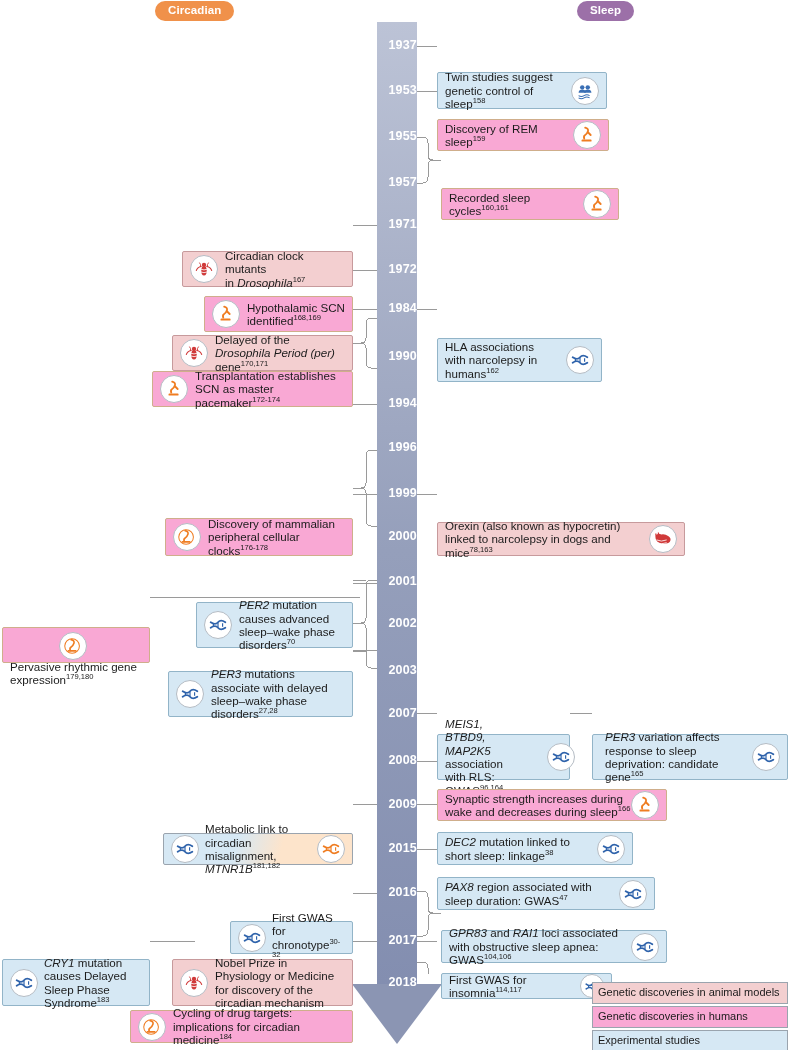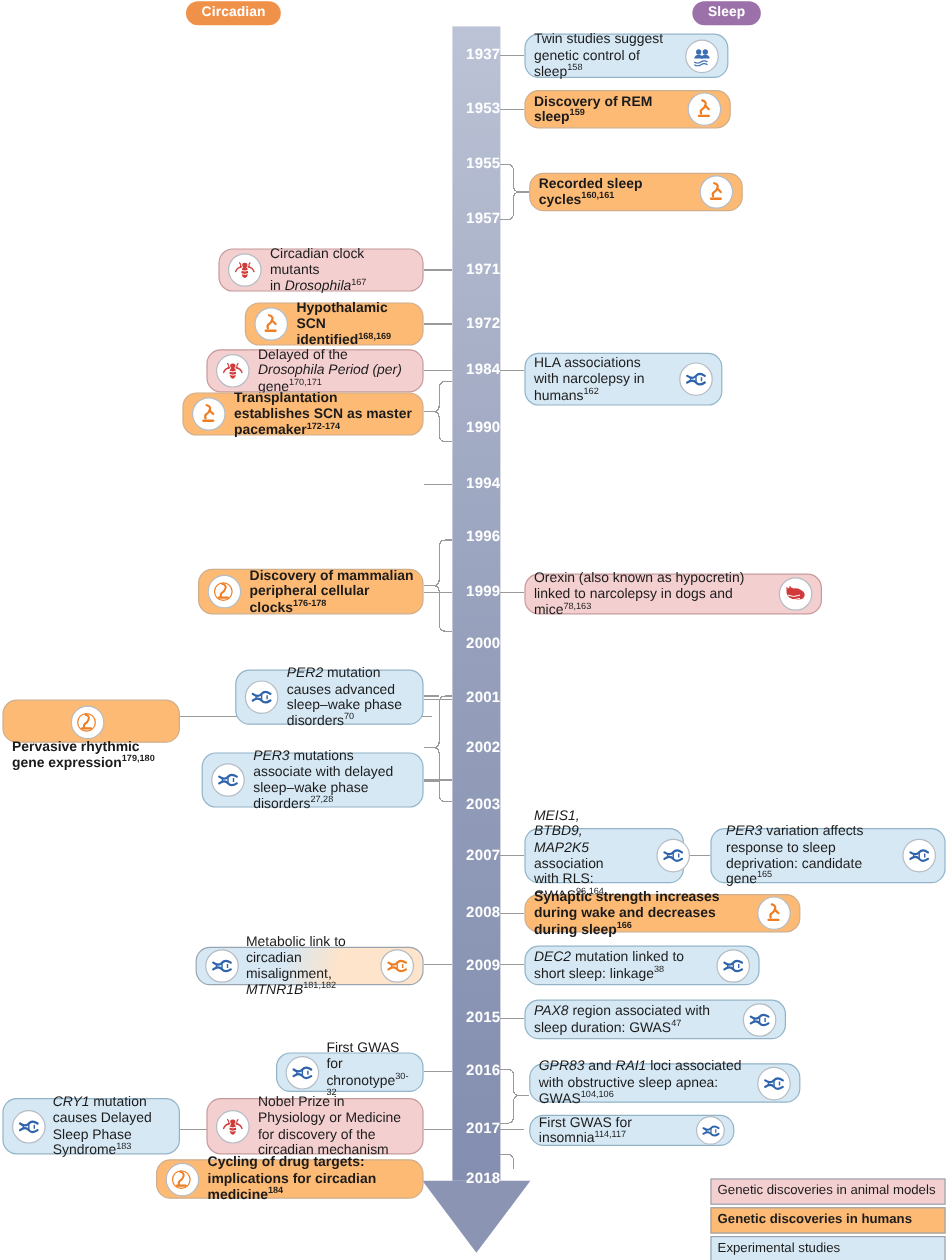--- a/index.html
+++ b/index.html
@@ -43,13 +43,14 @@
     position:absolute;
     box-sizing:border-box;
     border:1px solid #9aa4ae;
-    border-radius:12px;
+    border-radius:2px;
     display:flex;
     align-items:center;
     padding:4px 7px;
     font-size:11.6px;
     line-height:13.4px;
     color:#1b1b1b;
+    margin-top:44px;
   }
   .box .txt{flex:1 1 auto;}
   .box .ico{flex:0 0 auto;}

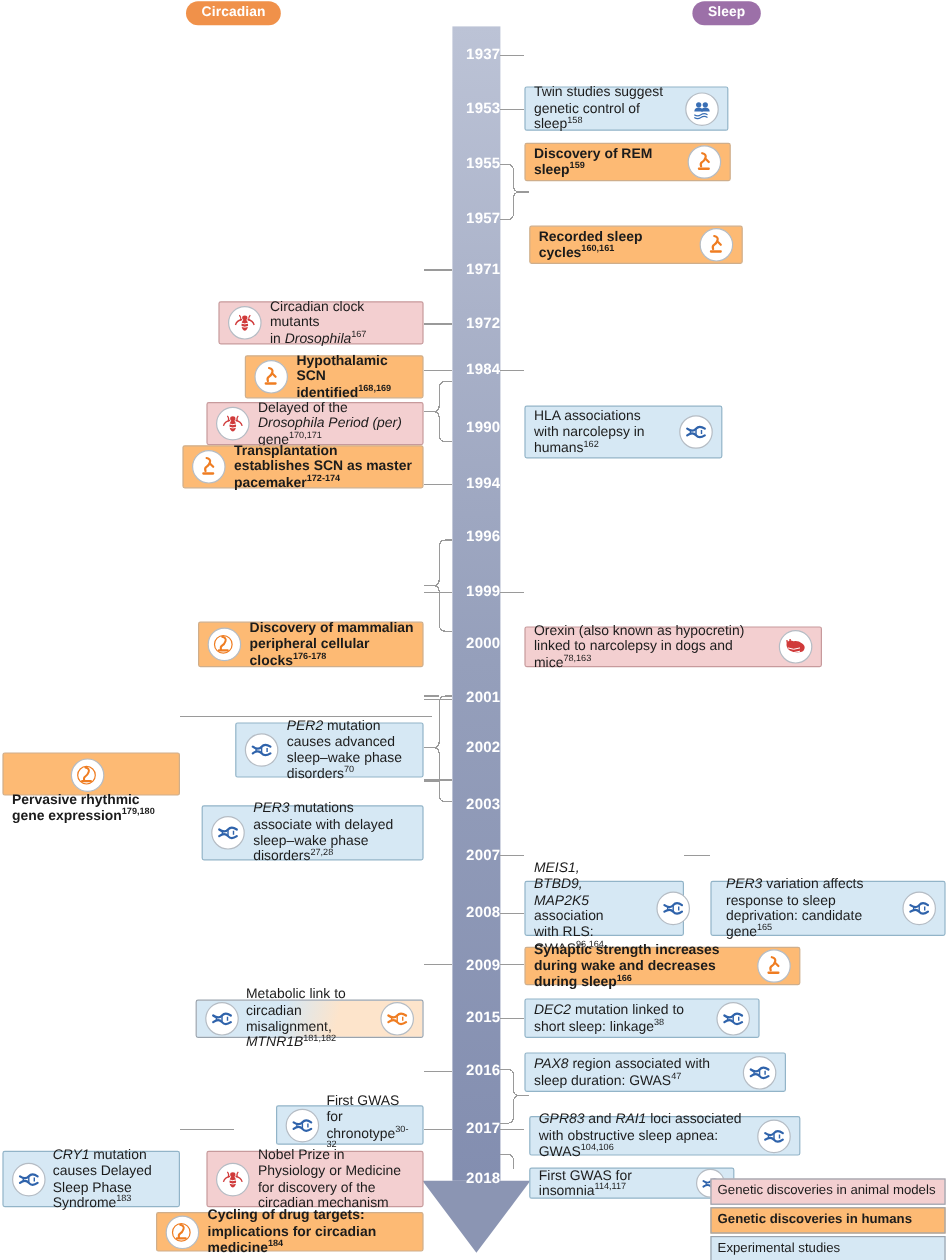--- a/index.html
+++ b/index.html
@@ -55,7 +55,7 @@
   .box .txt{flex:1 1 auto;}
   .box .ico{flex:0 0 auto;}
   .animal{background:#f3cfd0;border-color:#c79a9c;}
-  .human{background:#fdba74;border-color:#cfae8b;font-weight:bold;}
+  .human{background:#f9a8d4;border-color:#cfae8b;}
   .exper{background:#d6e8f4;border-color:#92b4c8;}
   .split{
     background:linear-gradient(105deg,#d6e8f4 0%,#d6e8f4 38%,#fde4cb 62%,#fde4cb 100%);

